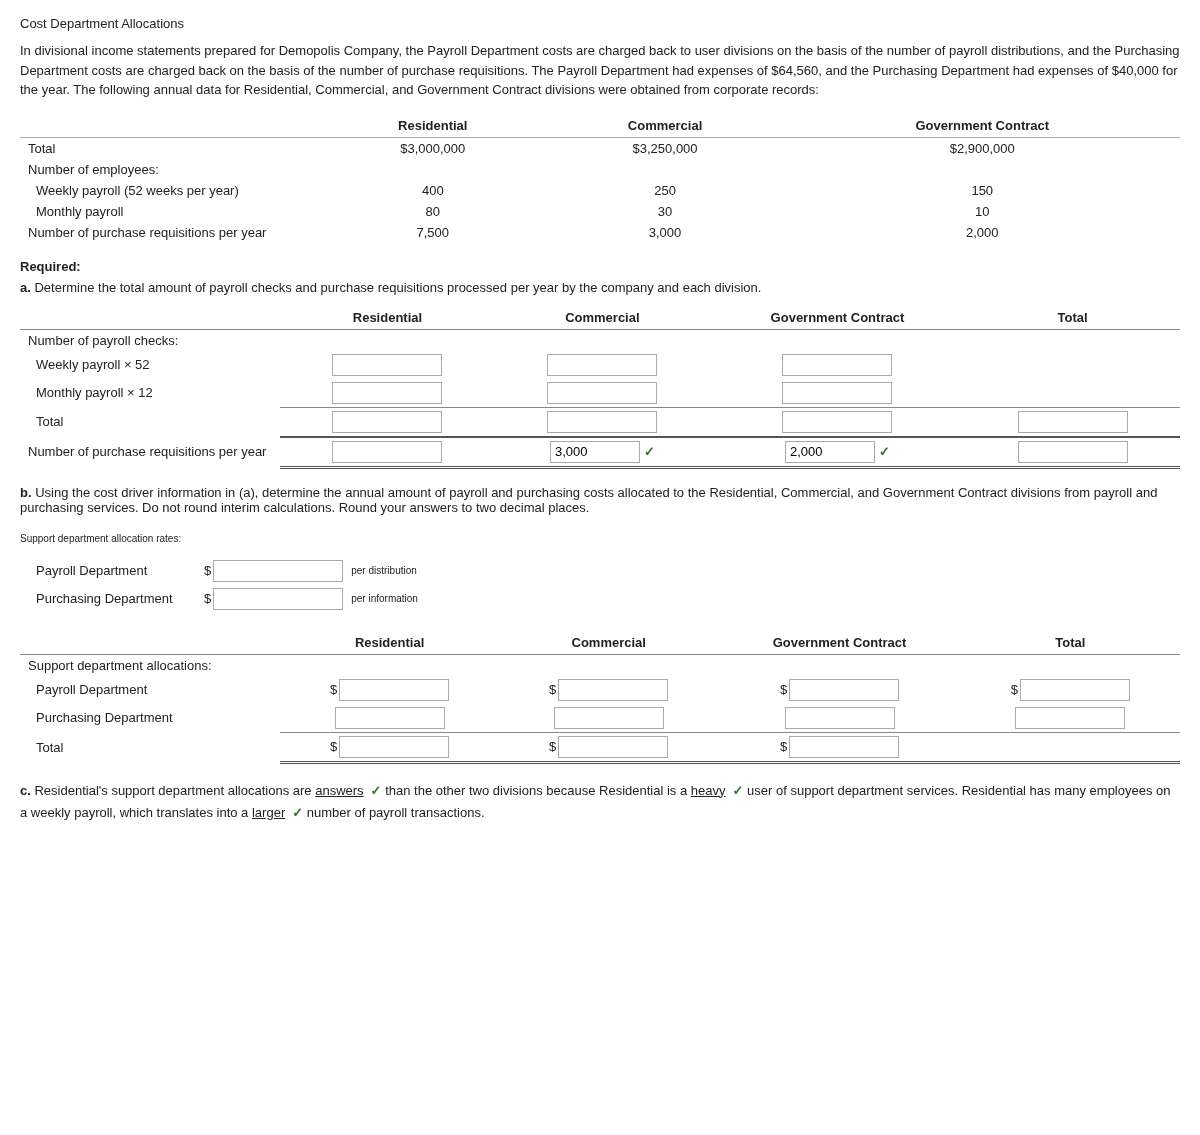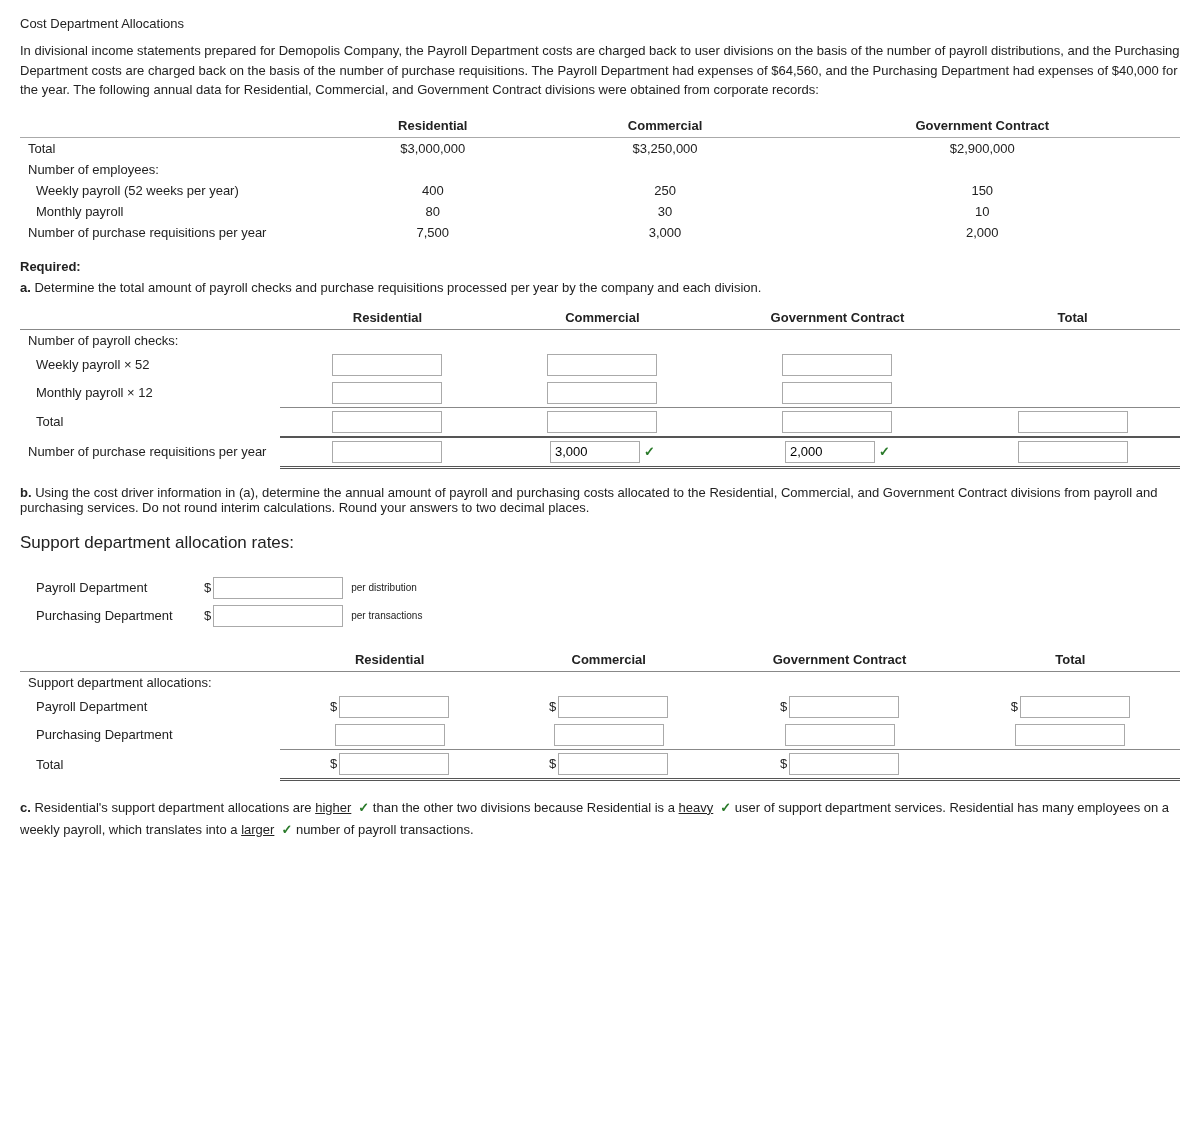--- a/index.html
+++ b/index.html
@@ -121,8 +121,8 @@
       font-size: 10px;
     }
     .support-header {
-      font-size: 17px;
-      margin-bottom: 24px;
+      font-size: 10px;
+      margin-bottom: 16px;
     }
     .indent1 { padding-left: 16px !important; }
     .part-c-text {

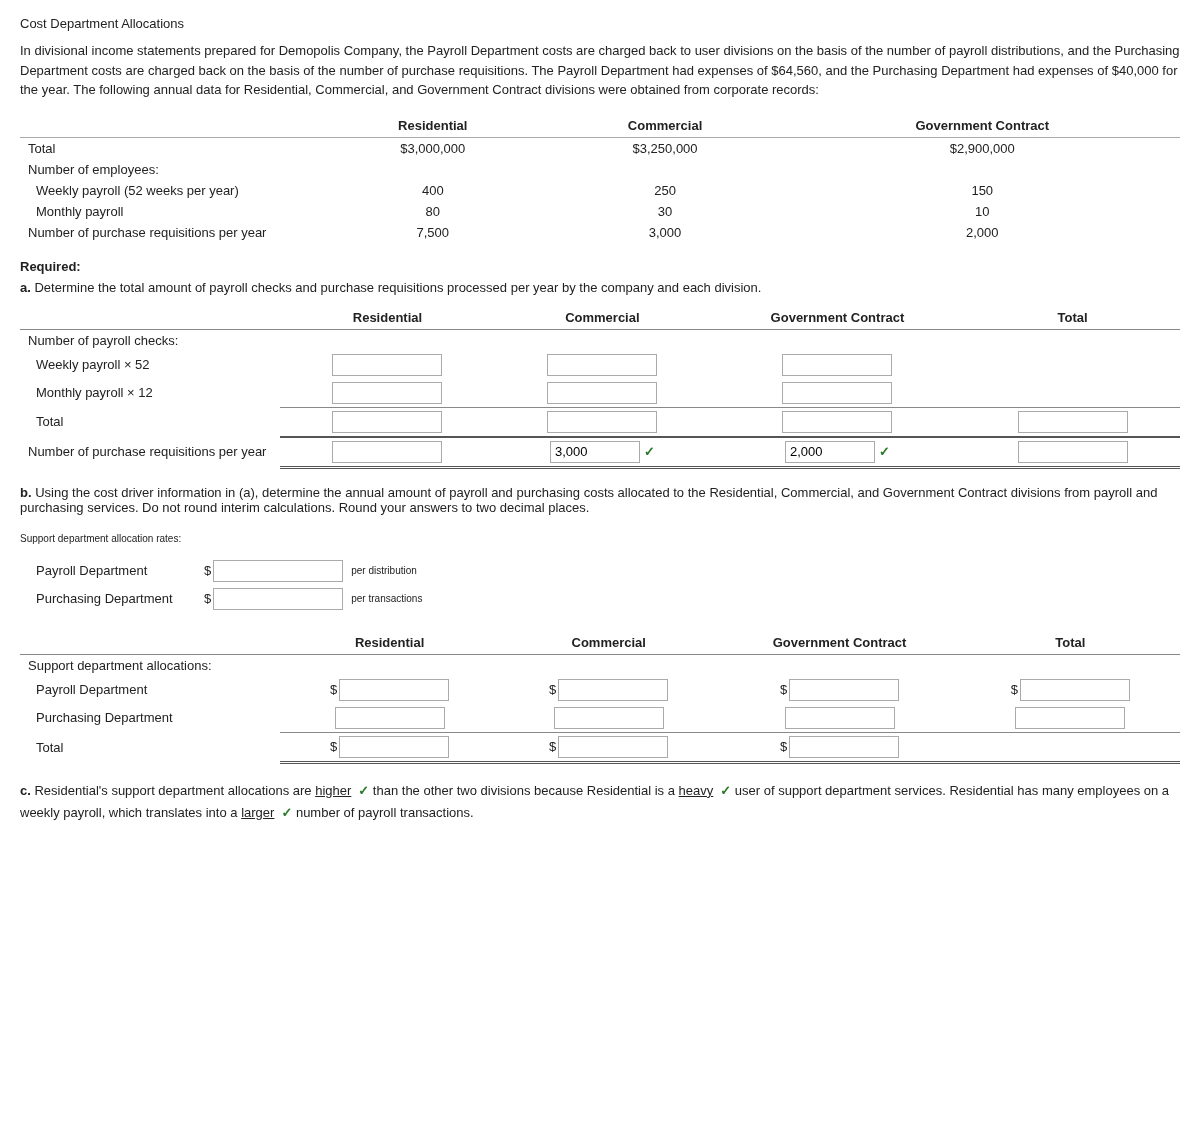--- a/index.html
+++ b/index.html
@@ -291,7 +291,7 @@
     <span>$</span>
     <input type="text" class="wide" style="">
   </div>
-  <span class="per-label">per transactions</span>
+  <span class="per-label">per information</span>
 </div>
 
 <br>

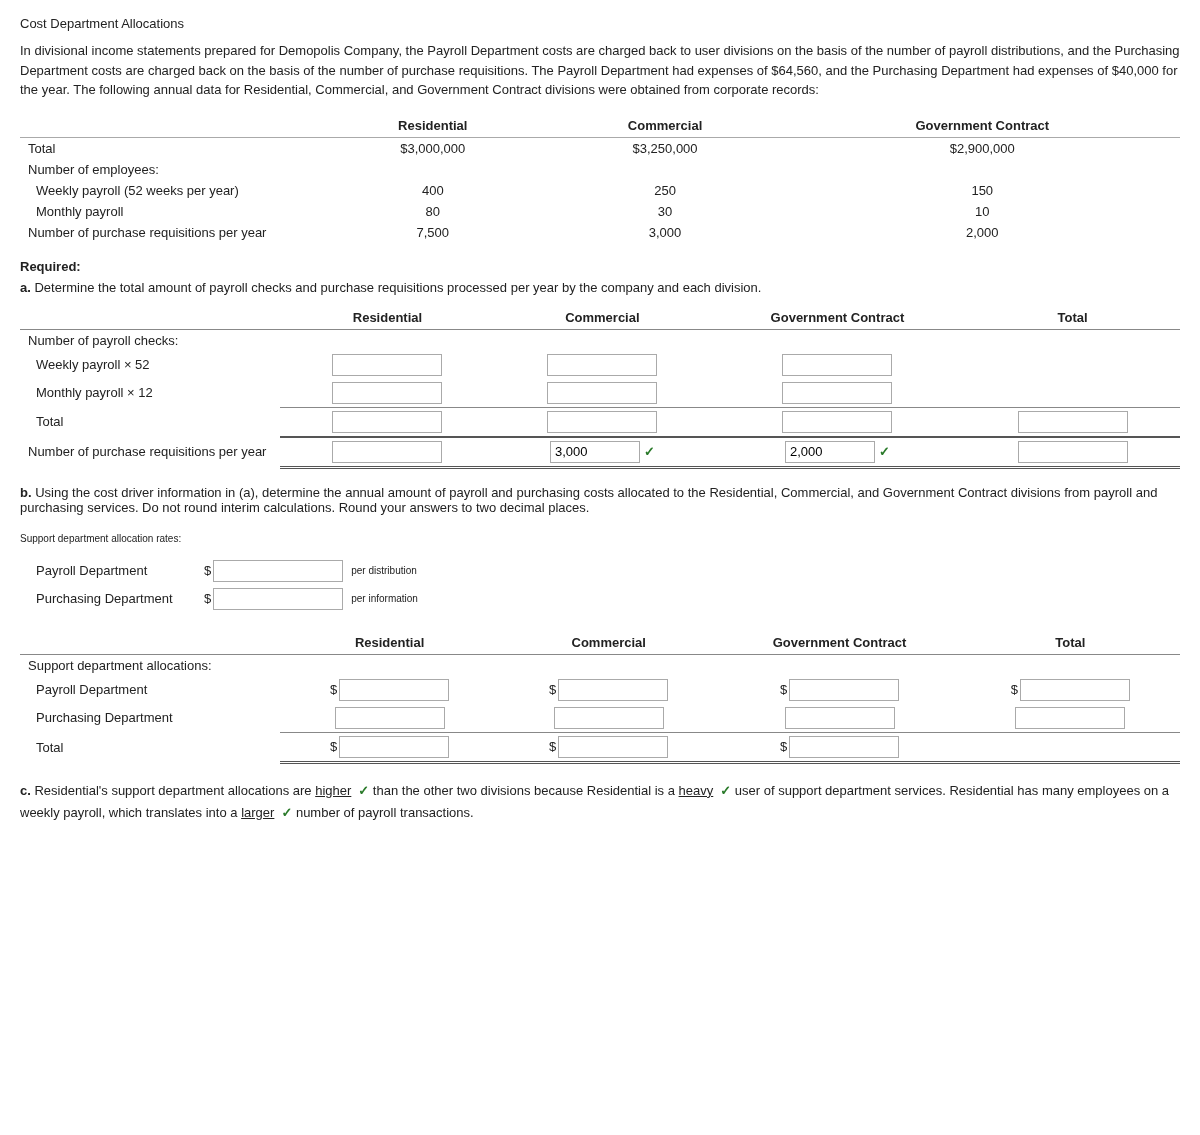--- a/index.html
+++ b/index.html
@@ -379,7 +379,7 @@
   <strong>c.</strong>
   <span>Residential's support department allocations are</span>
   <span class="answer-inline">
-    <span class="underline-word">higher</span>
+    <span class="underline-word">answers</span>
     <span class="check-green">✓</span>
   </span>
   <span>than the other two divisions because Residential is a</span>

